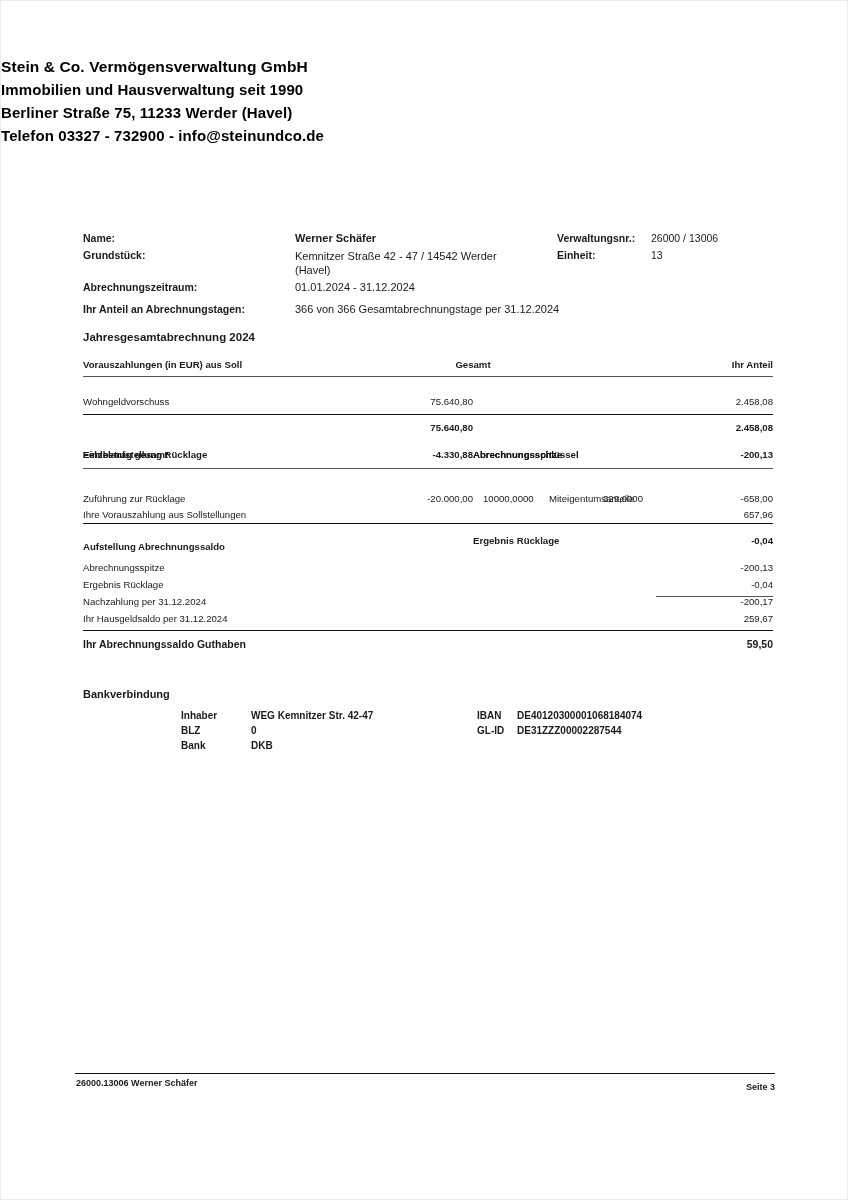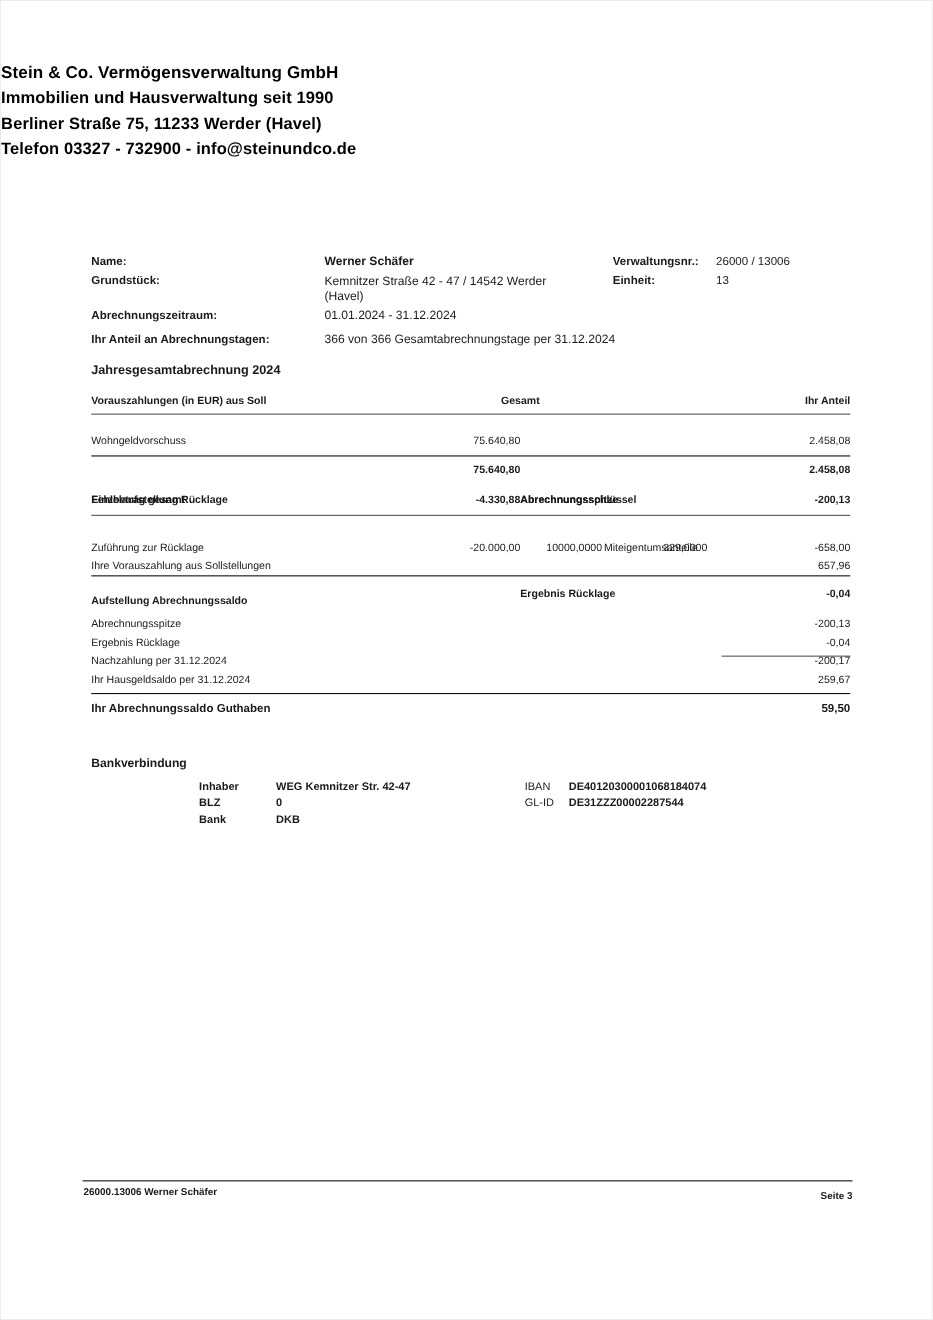--- a/index.html
+++ b/index.html
@@ -114,7 +114,7 @@
   .cell.b { font-weight: bold; }
   .c-label   { left: 0; }
   .c-gesamt  { left: 260px; width: 130px; text-align: right; }
-  .c-mid     { left: 384px; width: 110px; text-align: center; }
+  .c-mid     { left: 400px; width: 110px; text-align: left; }
   .c-mid2    { left: 455px; width: 105px; text-align: right; }
   .c-midtxt  { left: 566px; text-align: left; }
   .c-anteil  { left: 560px; width: 130px; text-align: right; }

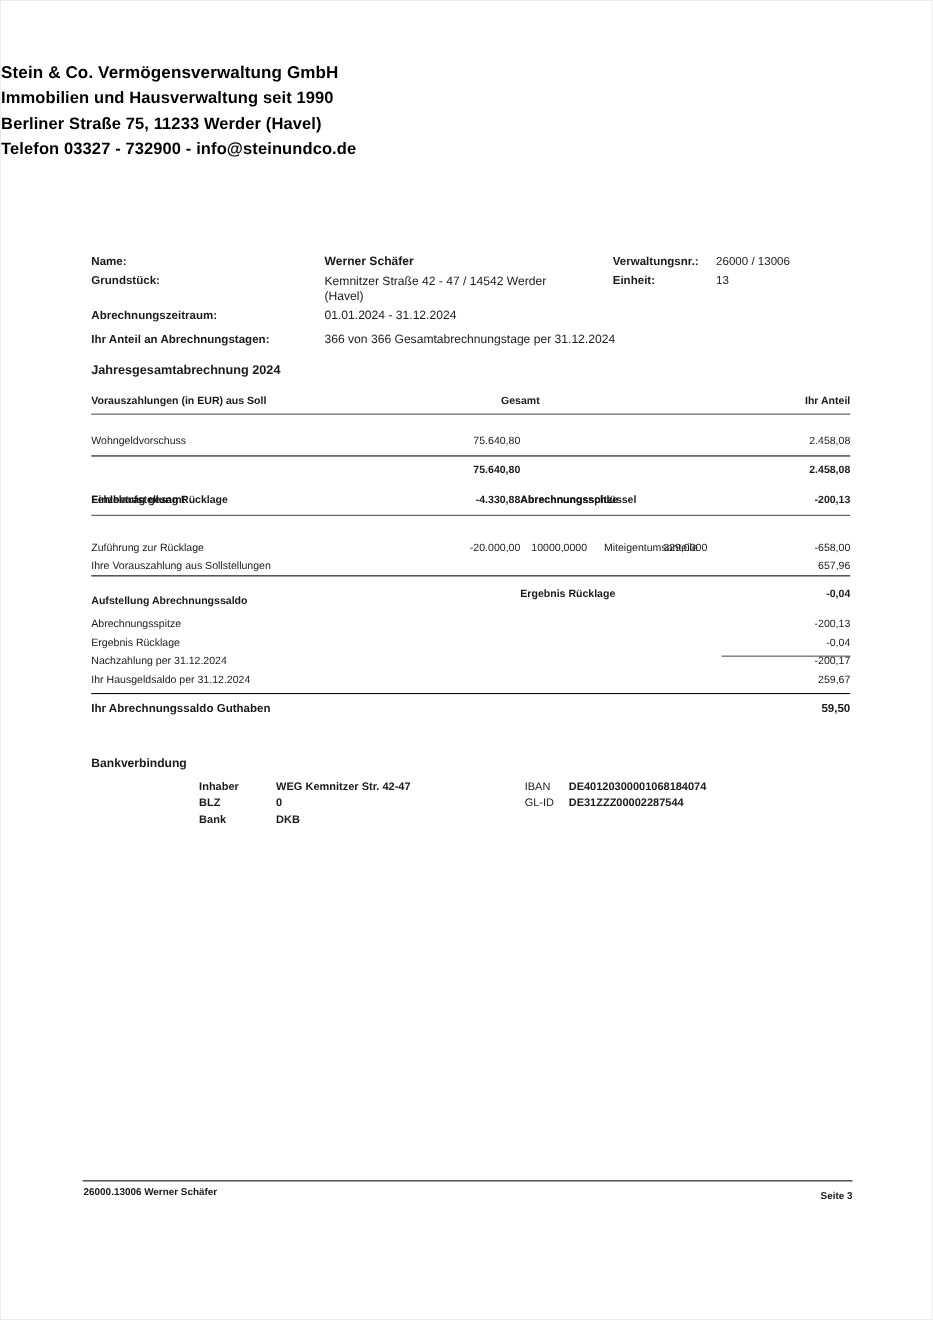--- a/index.html
+++ b/index.html
@@ -155,7 +155,7 @@
   .bank-row { position: relative; height: 15px; }
   .bk-key  { position: absolute; left: 98px; top: 0; font-weight: bold; white-space: nowrap; }
   .bk-val  { position: absolute; left: 168px; top: 0; font-weight: bold; white-space: nowrap; }
-  .bk-key2 { position: absolute; left: 394px; top: 0; font-weight: normal; white-space: nowrap; }
+  .bk-key2 { position: absolute; left: 394px; top: 0; font-weight: bold; white-space: nowrap; }
   .bk-val2 { position: absolute; left: 434px; top: 0; font-weight: bold; white-space: nowrap; }
 
   

